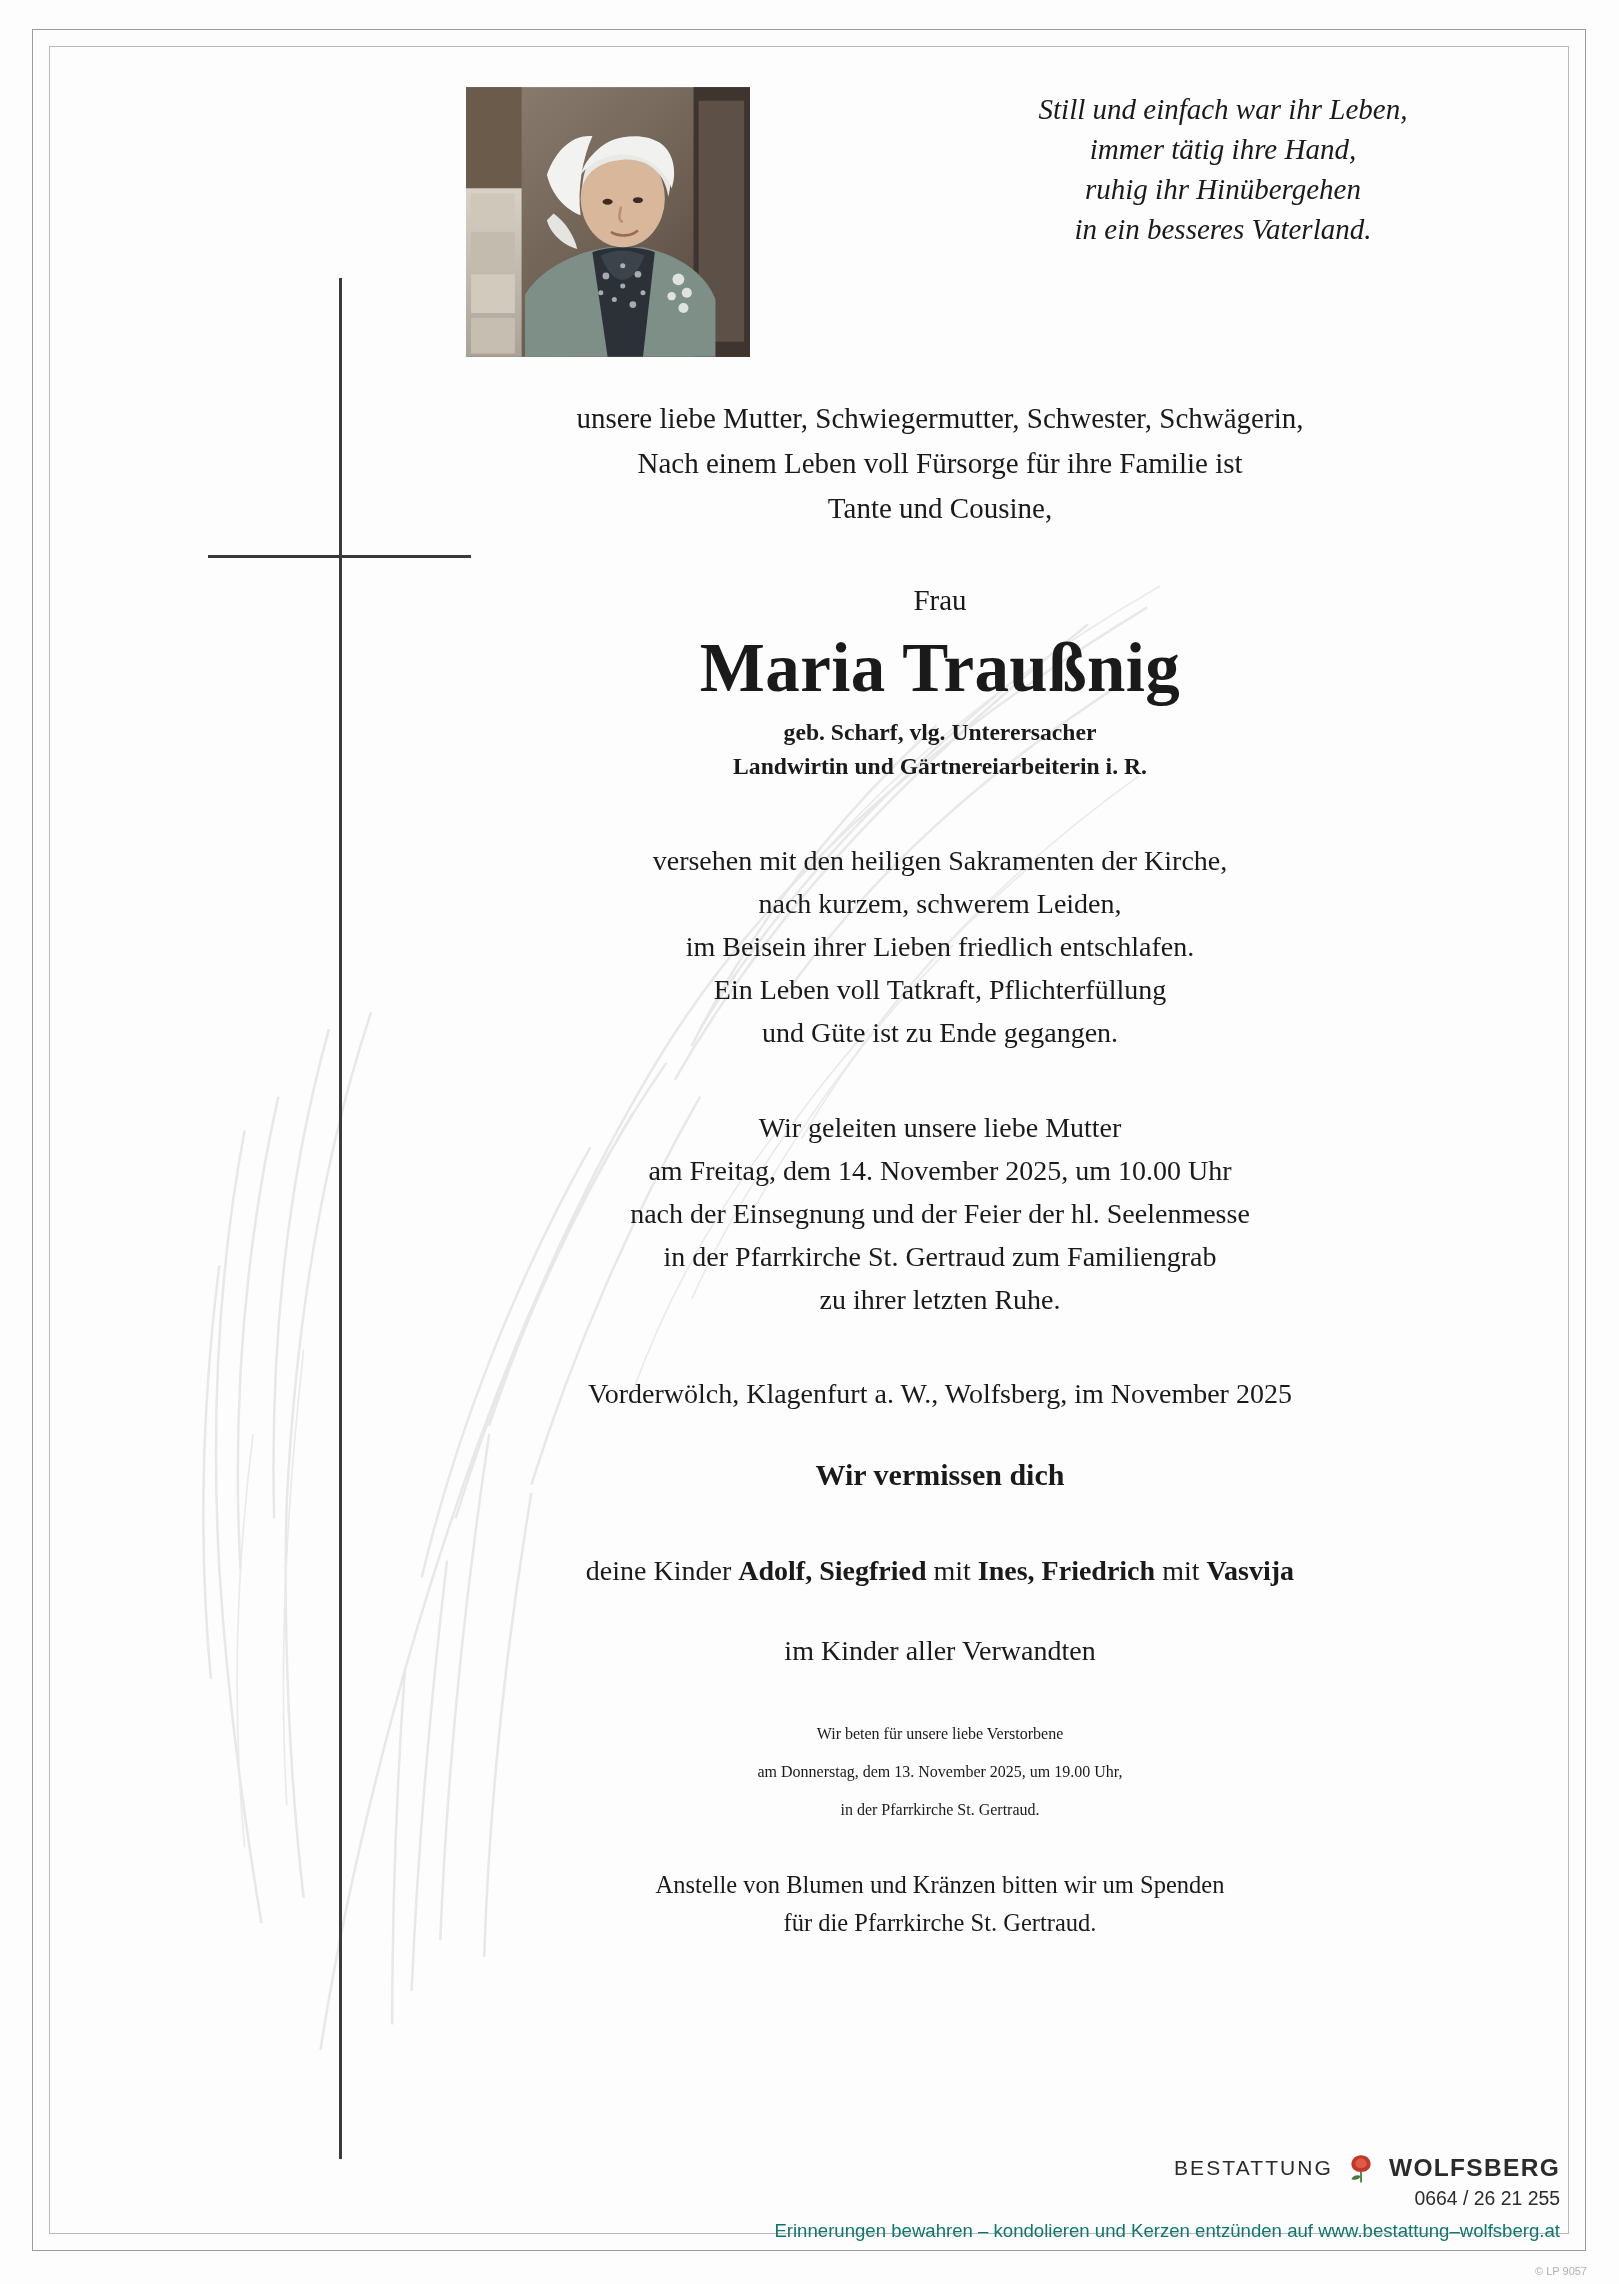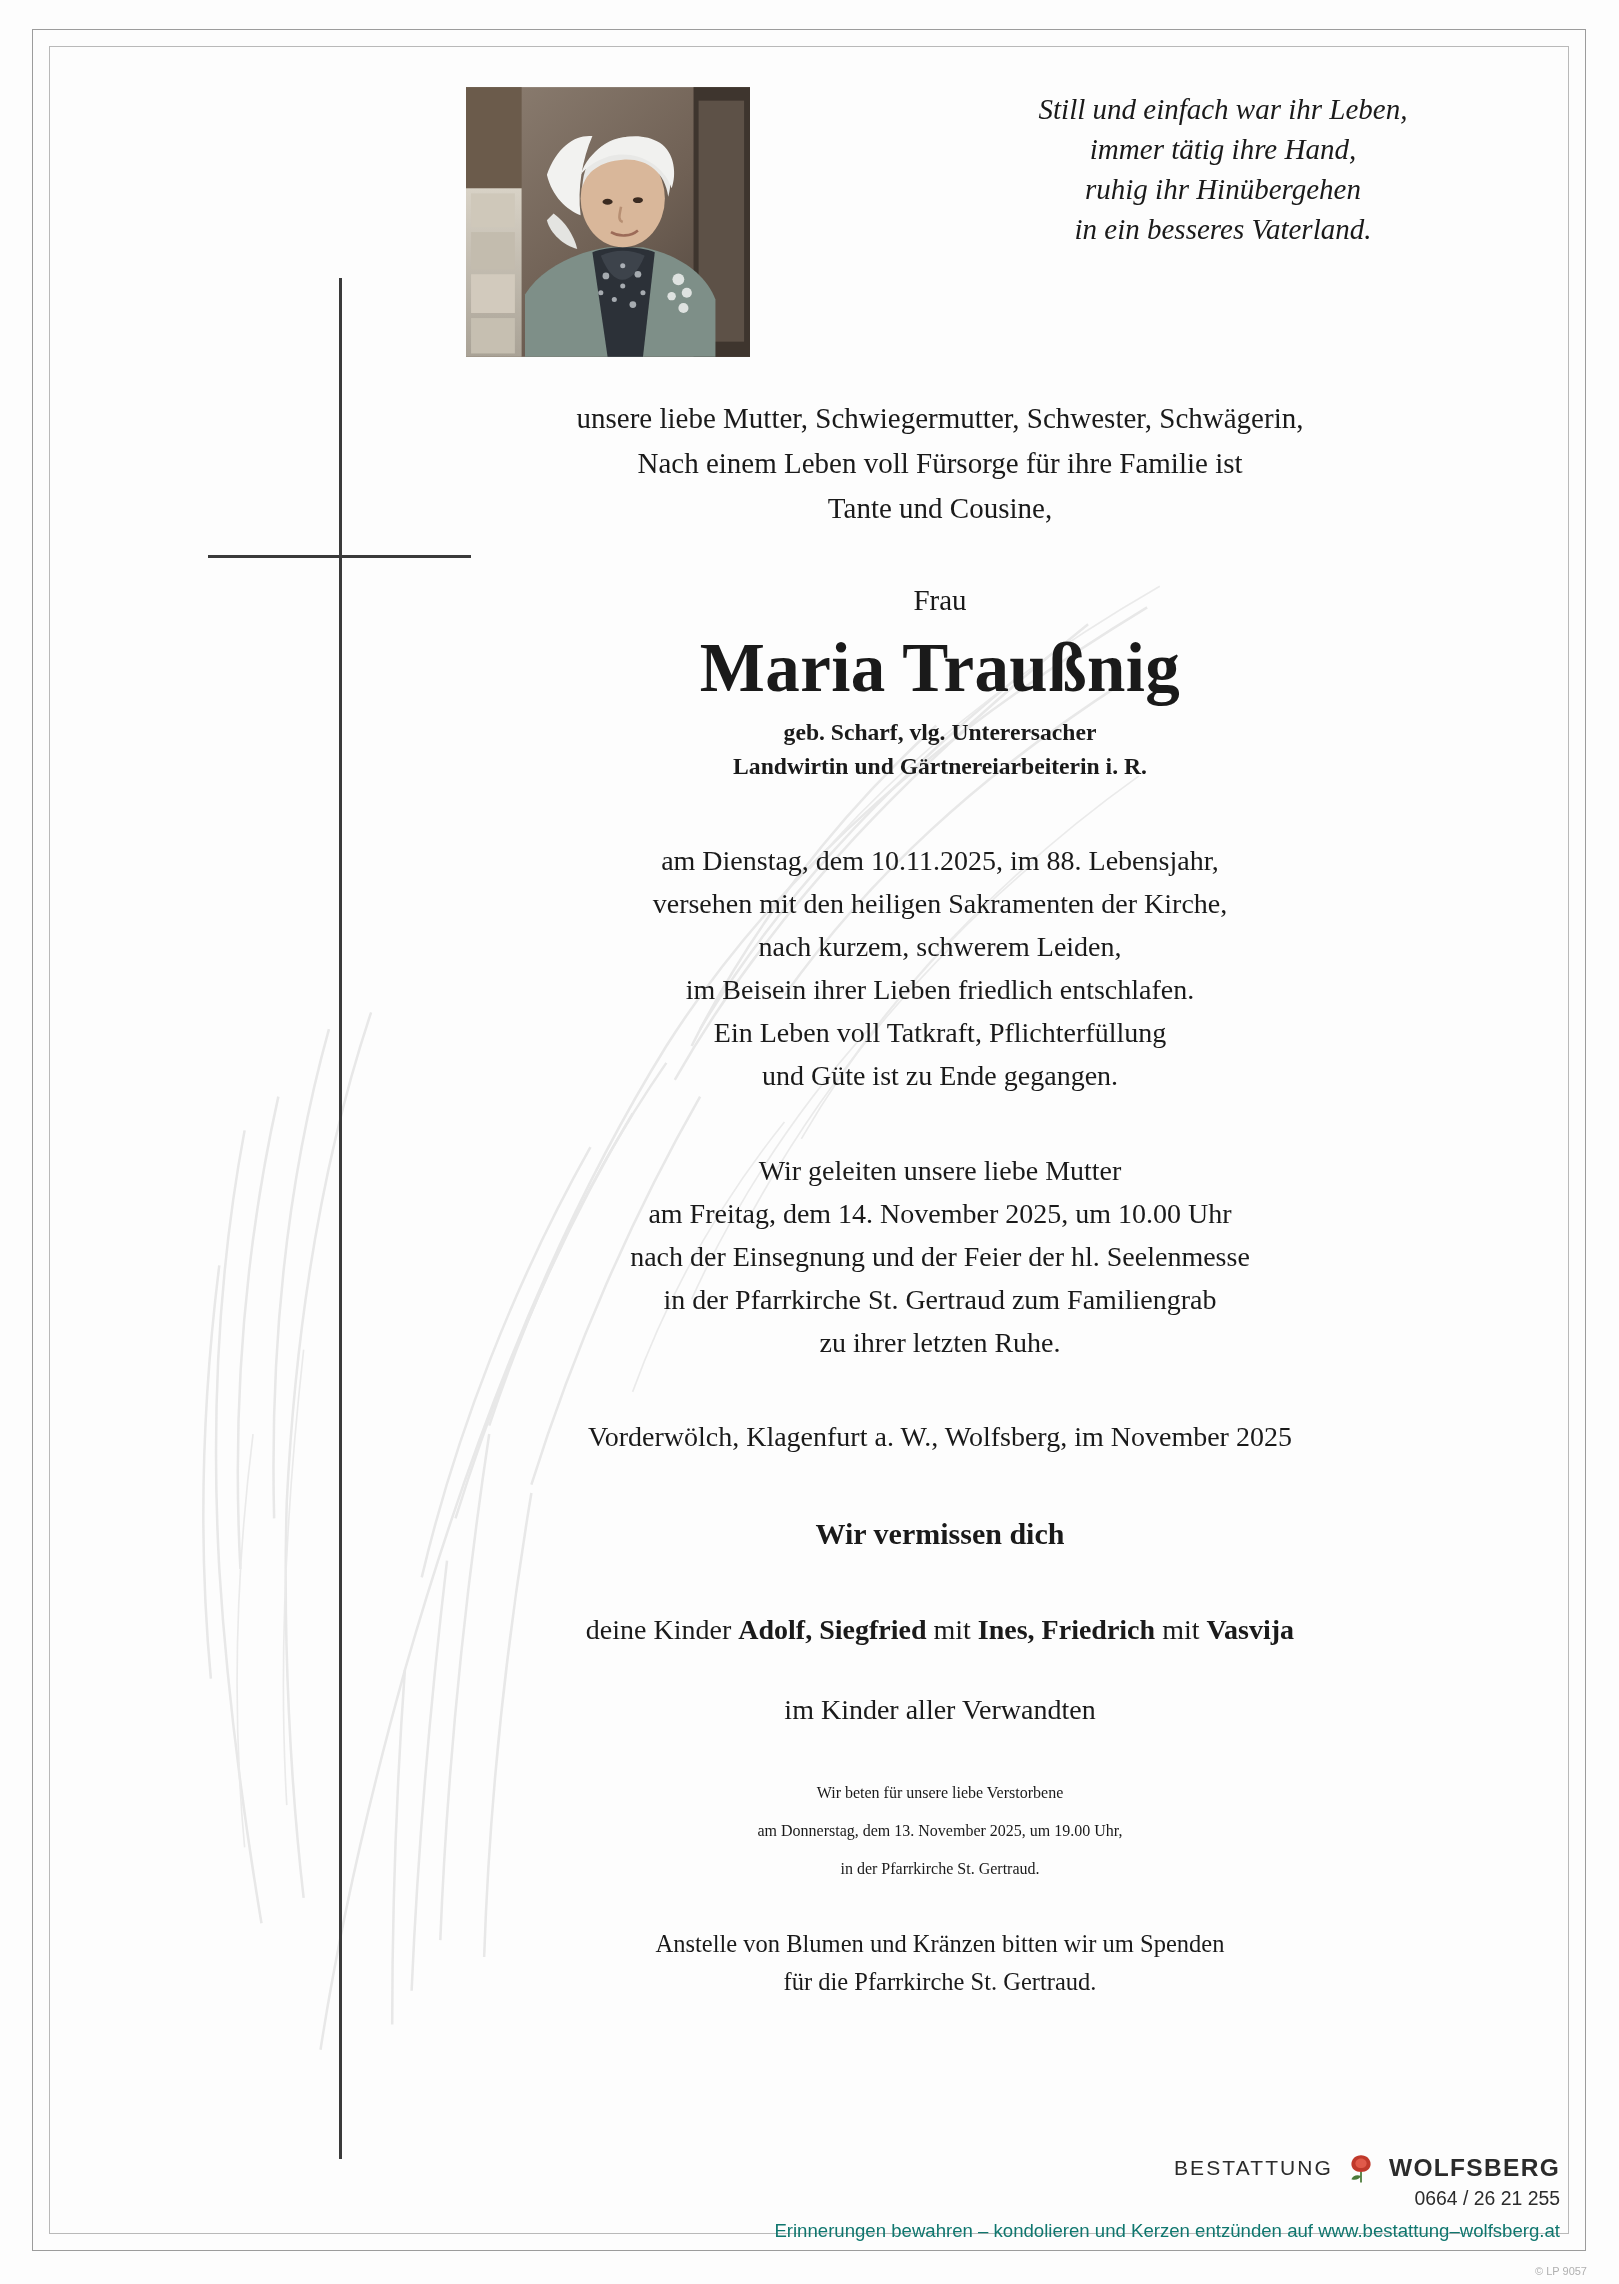--- a/index.html
+++ b/index.html
@@ -363,7 +363,6 @@
     <div class="profession">Landwirtin und Gärtnereiarbeiterin i. R.</div>
 
     <div class="block block-death">
-      <div>am Dienstag, dem 10.11.2025, im 88. Lebensjahr,</div>
       <div>versehen mit den heiligen Sakramenten der Kirche,</div>
       <div>nach kurzem, schwerem Leiden,</div>
       <div>im Beisein ihrer Lieben friedlich entschlafen.</div>

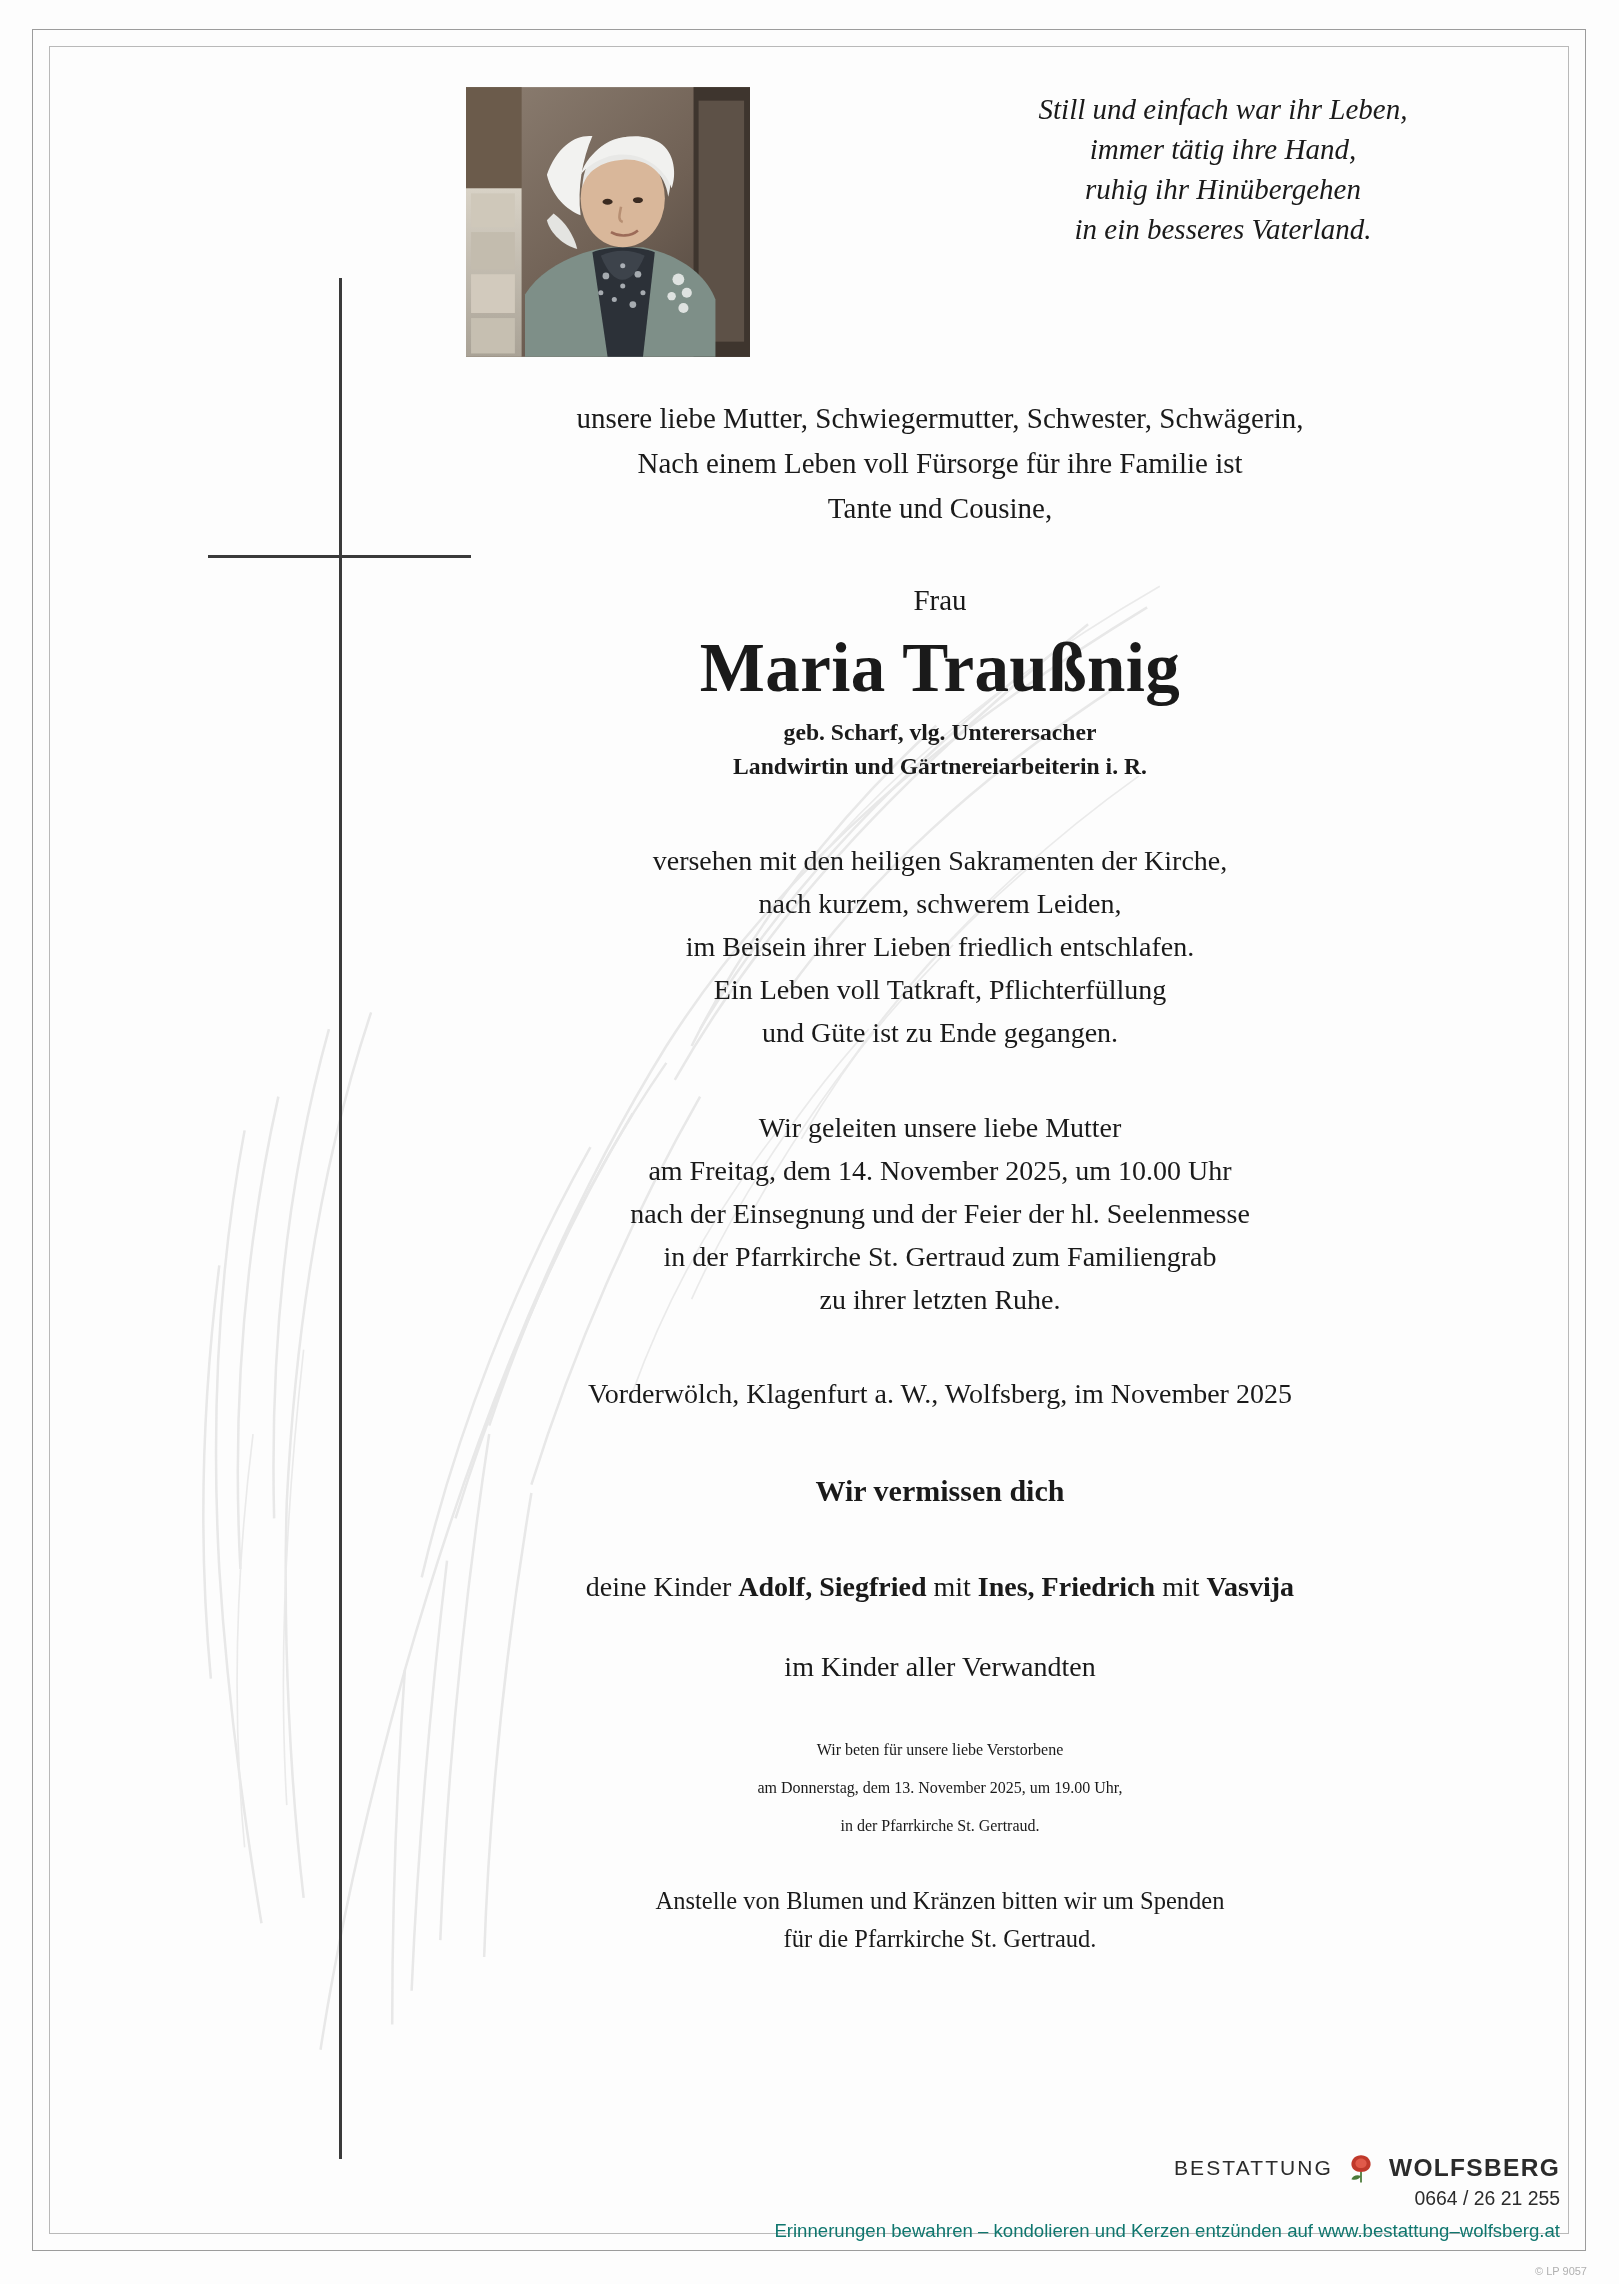--- a/index.html
+++ b/index.html
@@ -154,7 +154,7 @@
   .block-place { margin-top: 51px; font-size: 28px; }
 
   .miss-you {
-    margin-top: 56px;
+    margin-top: 40px;
     font-size: 30px;
     font-weight: bold;
     line-height: 40px;

